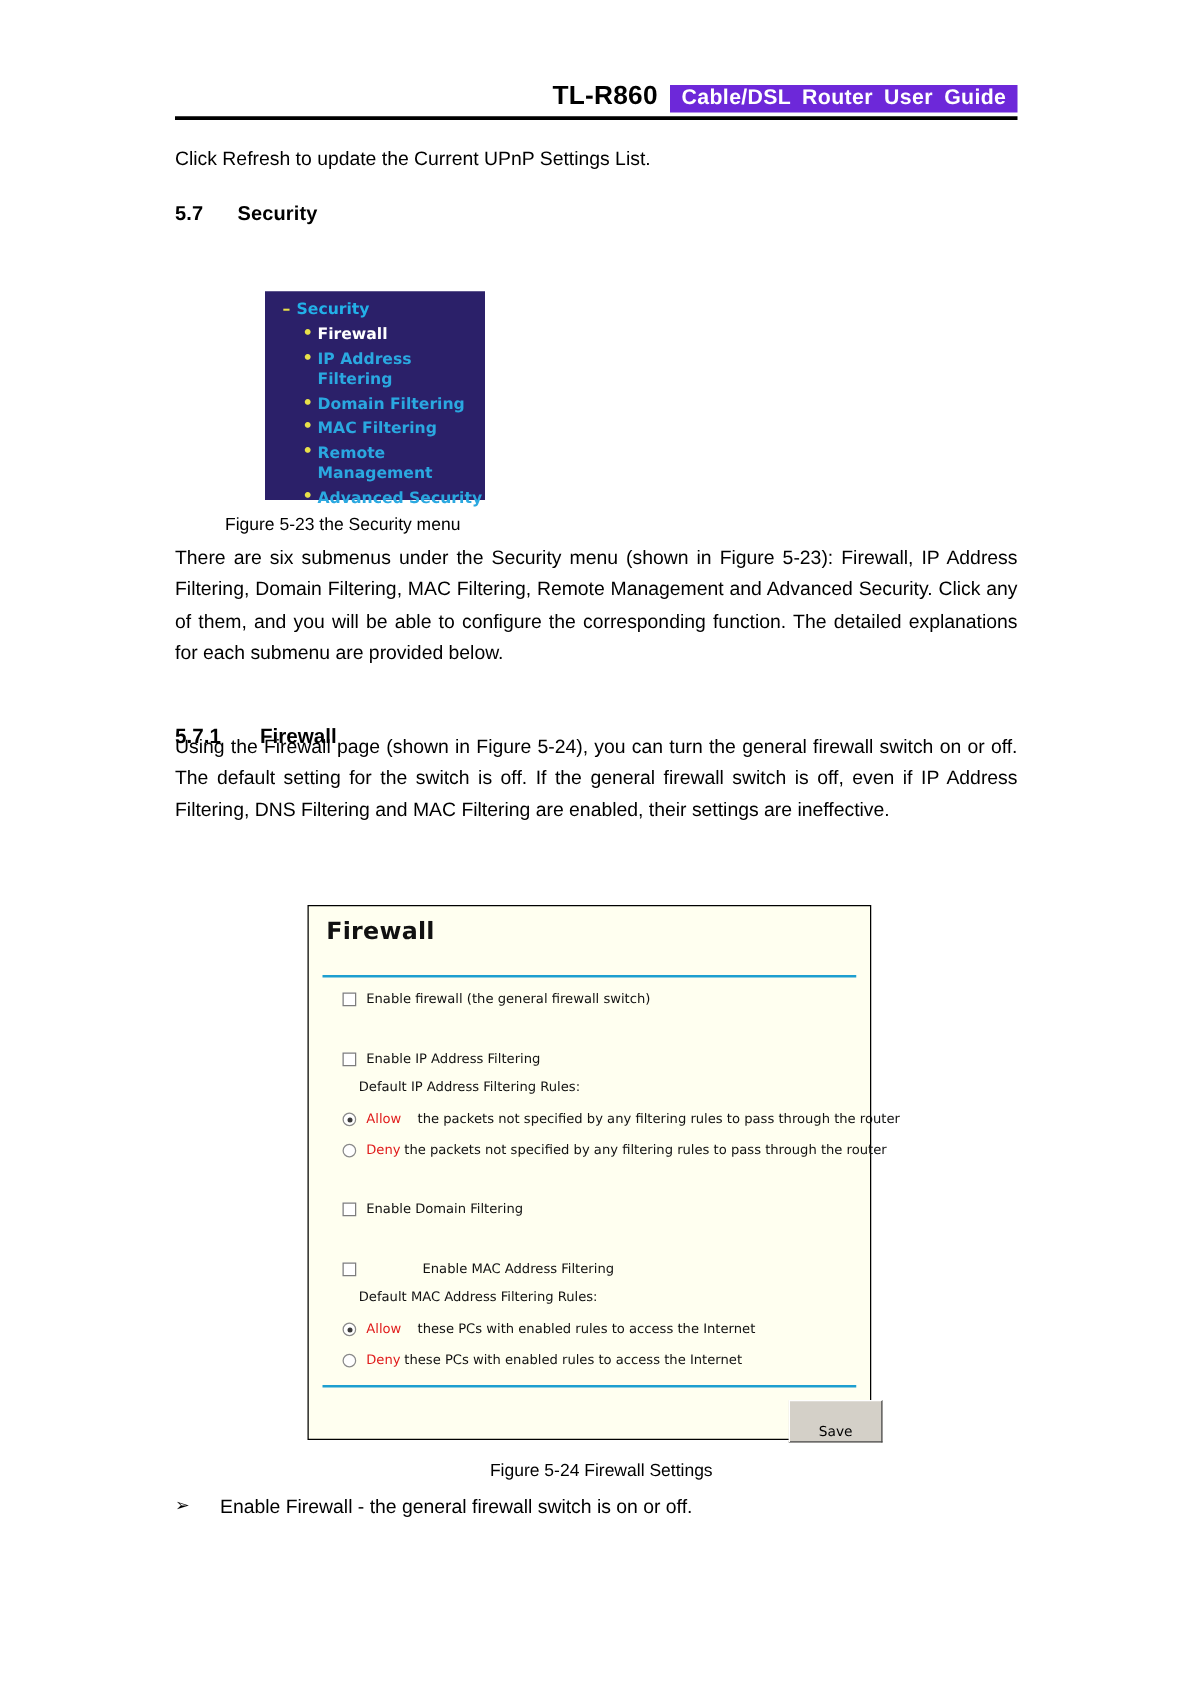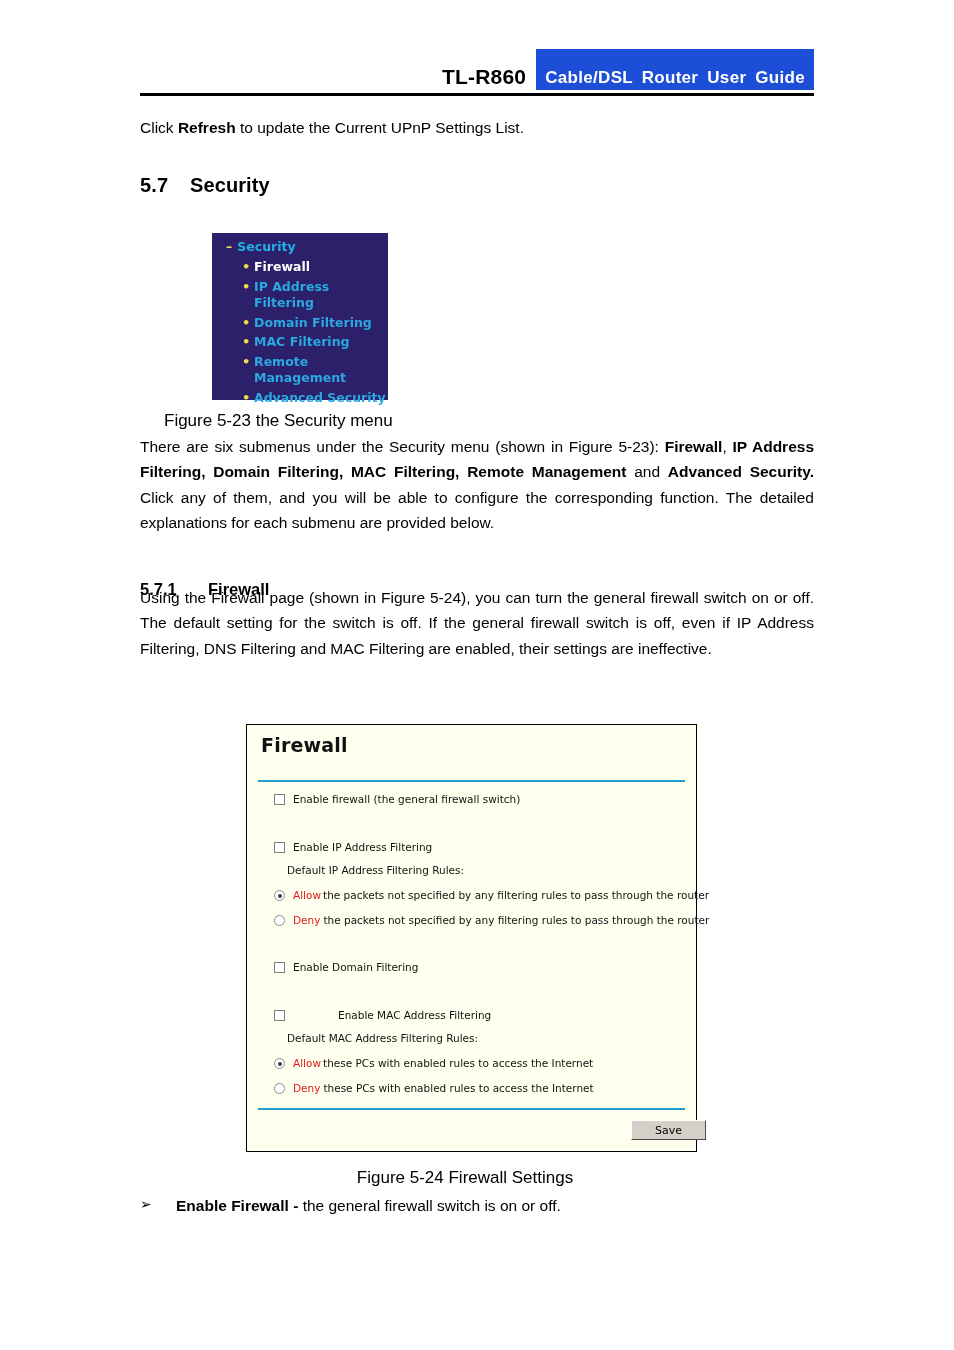--- a/index.html
+++ b/index.html
@@ -38,11 +38,11 @@
     padding-bottom: 1px;
   }
   .header-badge {
-    background: #1d4ed8;
+    background: #6d28d9;
     color: #ffffff;
     font-size: 17px;
     font-weight: bold;
-    padding: 19px 9px 3px 9px;
+    padding: 0 9px 3px 9px;
     letter-spacing: 0.3px;
     word-spacing: 4px;
     line-height: 1.12;

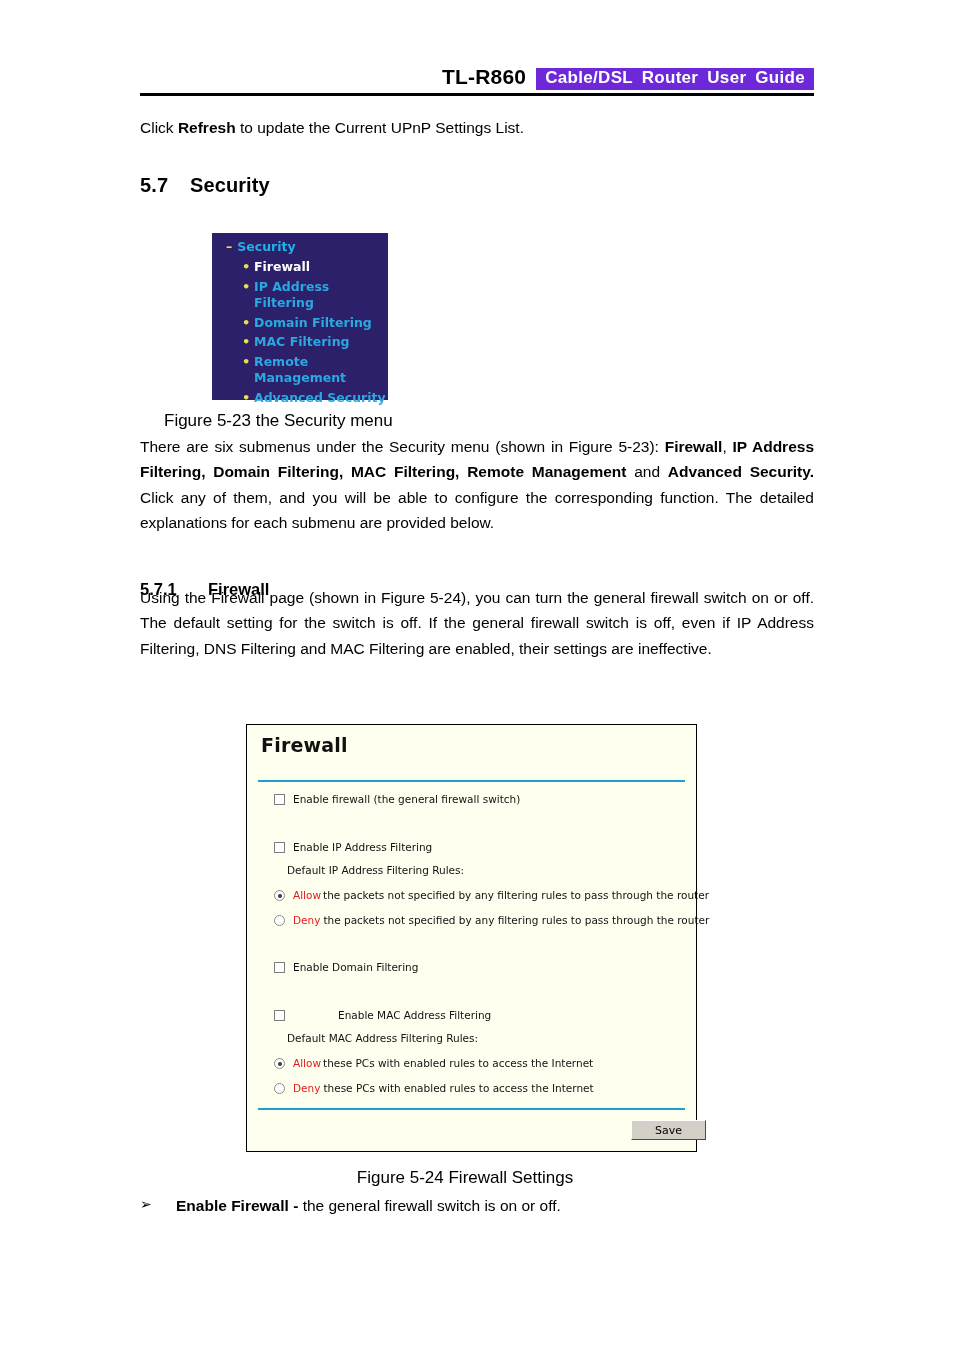--- a/index.html
+++ b/index.html
@@ -65,7 +65,7 @@
     font-size: 15.5px;
     line-height: 1.45;
   }
-  b, strong { font-weight: bold; }
+  b, strong { font-weight: normal; }
 
   .h2 {
     position: absolute;

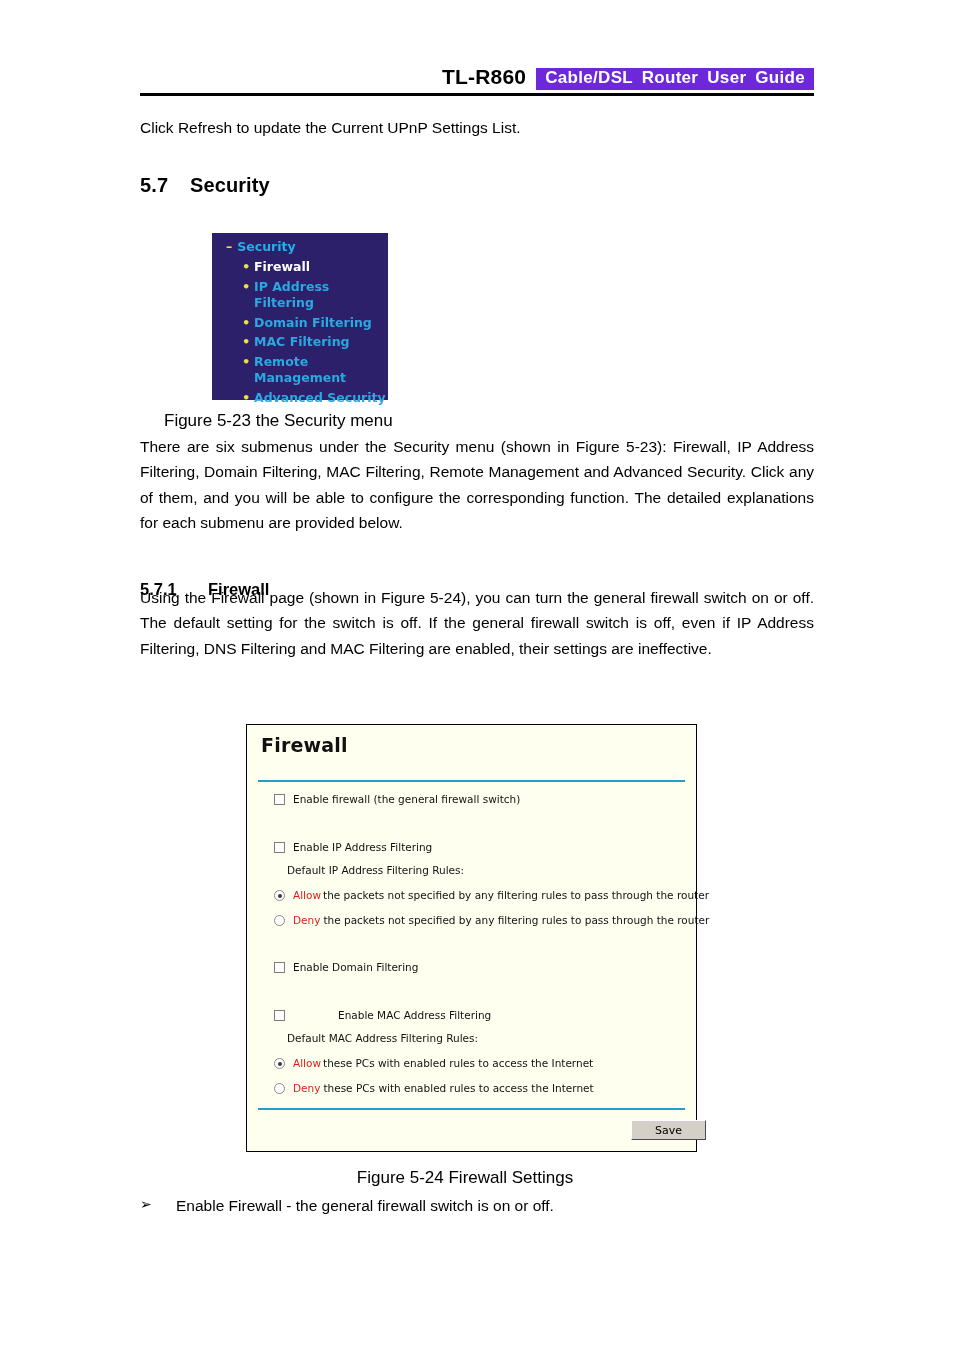--- a/index.html
+++ b/index.html
@@ -70,8 +70,8 @@
   .h2 {
     position: absolute;
     left: 140px;
-    top: 174px;
-    font-size: 20px;
+    top: 163px;
+    font-size: 16px;
     font-weight: bold;
     letter-spacing: 0.1px;
   }

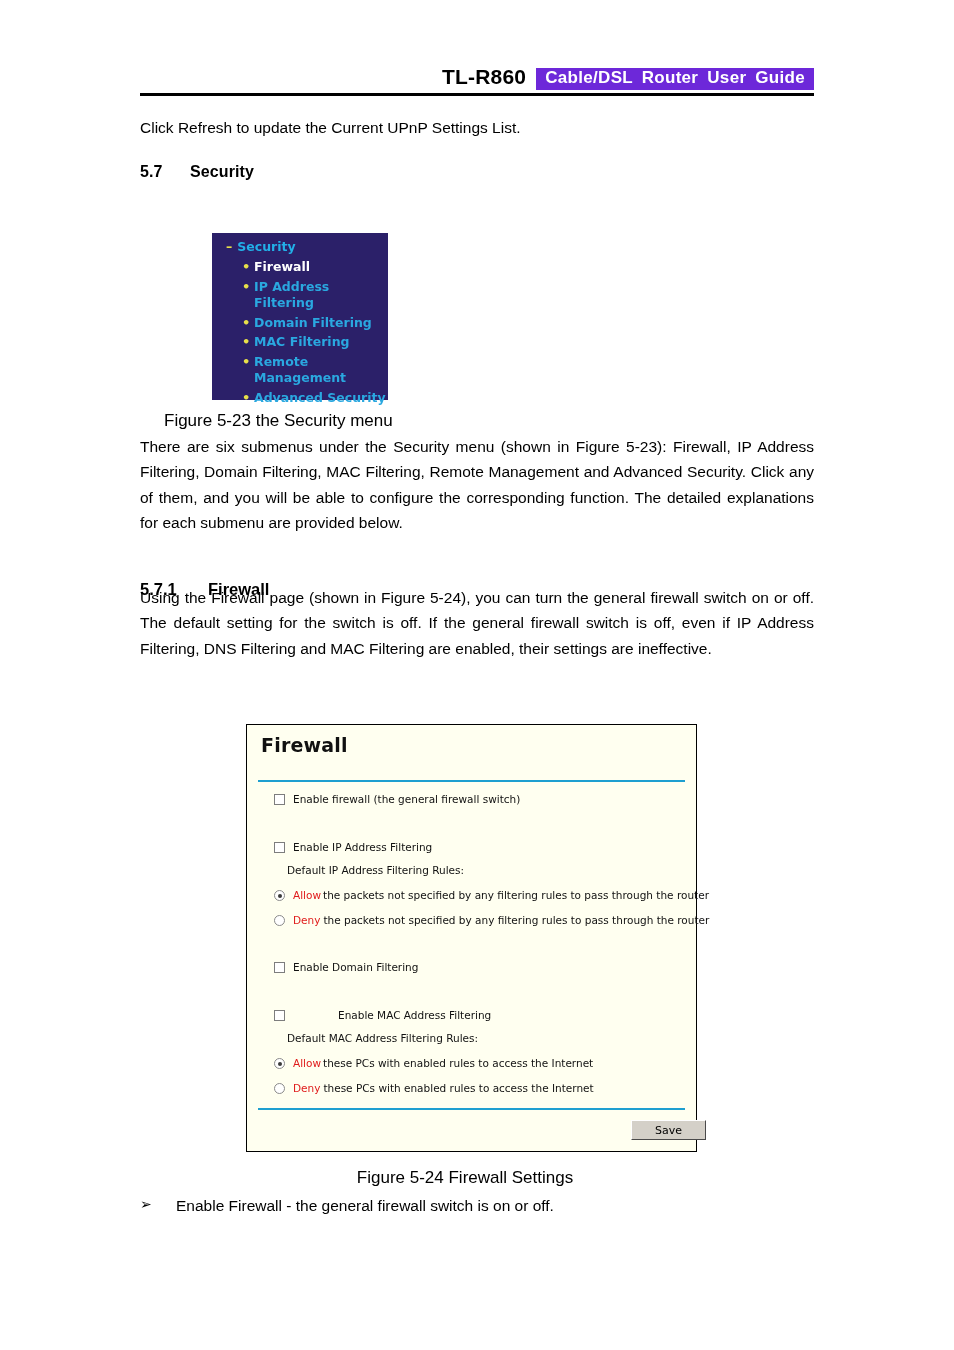--- a/index.html
+++ b/index.html
@@ -100,8 +100,8 @@
   .fig-caption {
     position: absolute;
     width: 674px;
-    left: 128px;
-    font-size: 17px;
+    left: 144px;
+    font-size: 14px;
     text-align: center;
   }
   .fig-caption.cap-23 { top: 411px; text-align: left; padding-left: 36px; width: 638px; }

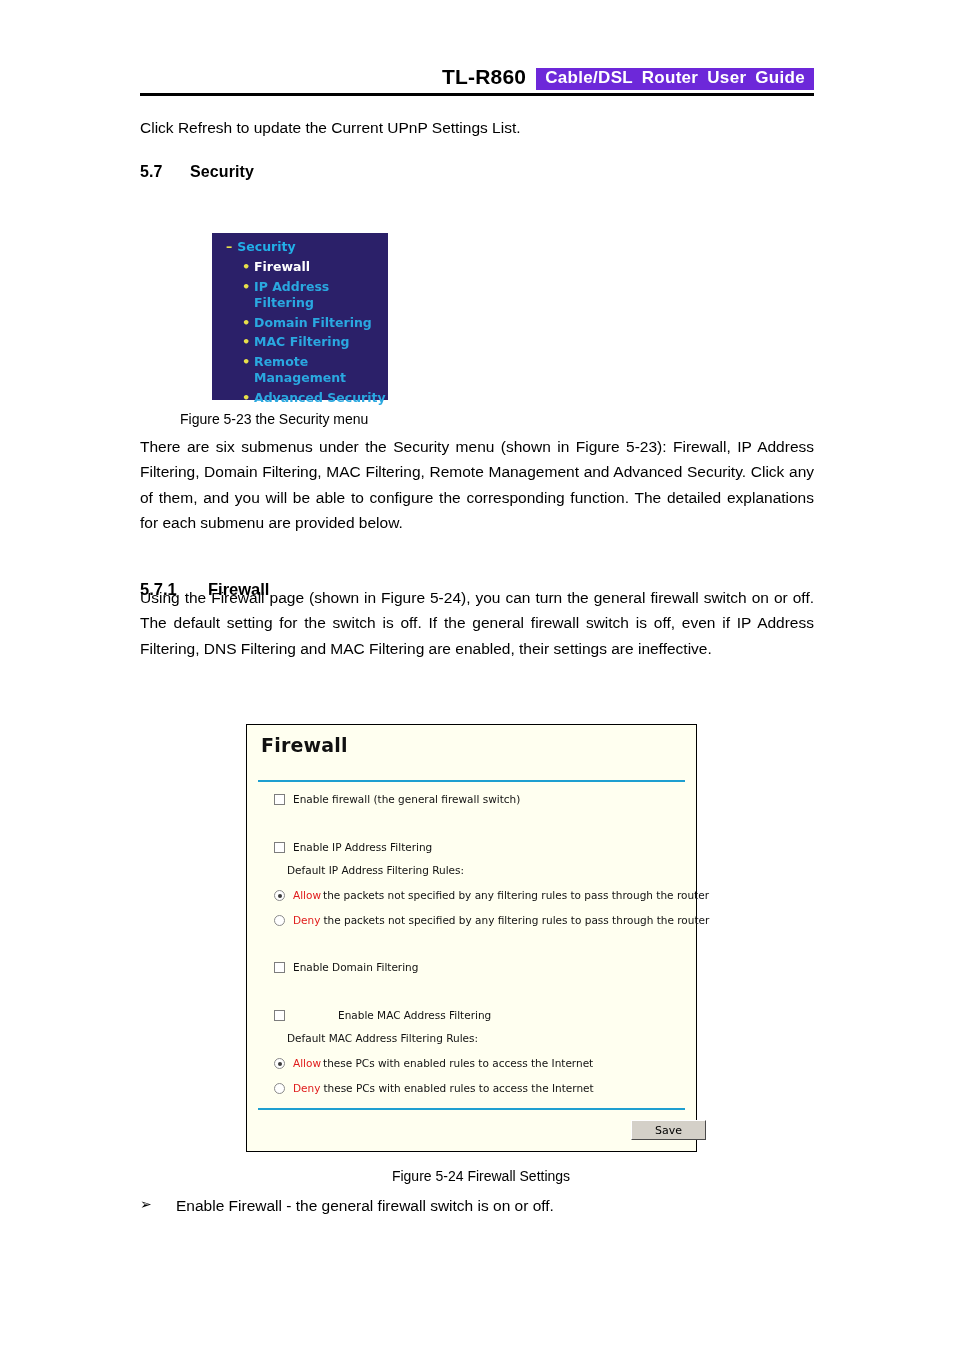--- a/index.html
+++ b/index.html
@@ -253,7 +253,7 @@
     border-radius: 50%;
     background: #3a3a3a;
   }
-  .kw-allow { color: #e01b1b; padding-right: 2px; }
+  .kw-allow { color: #e01b1b; padding-right: 13px; }
   .kw-deny  { color: #e01b1b; padding-right: 3px; }
 
   .fw-save {

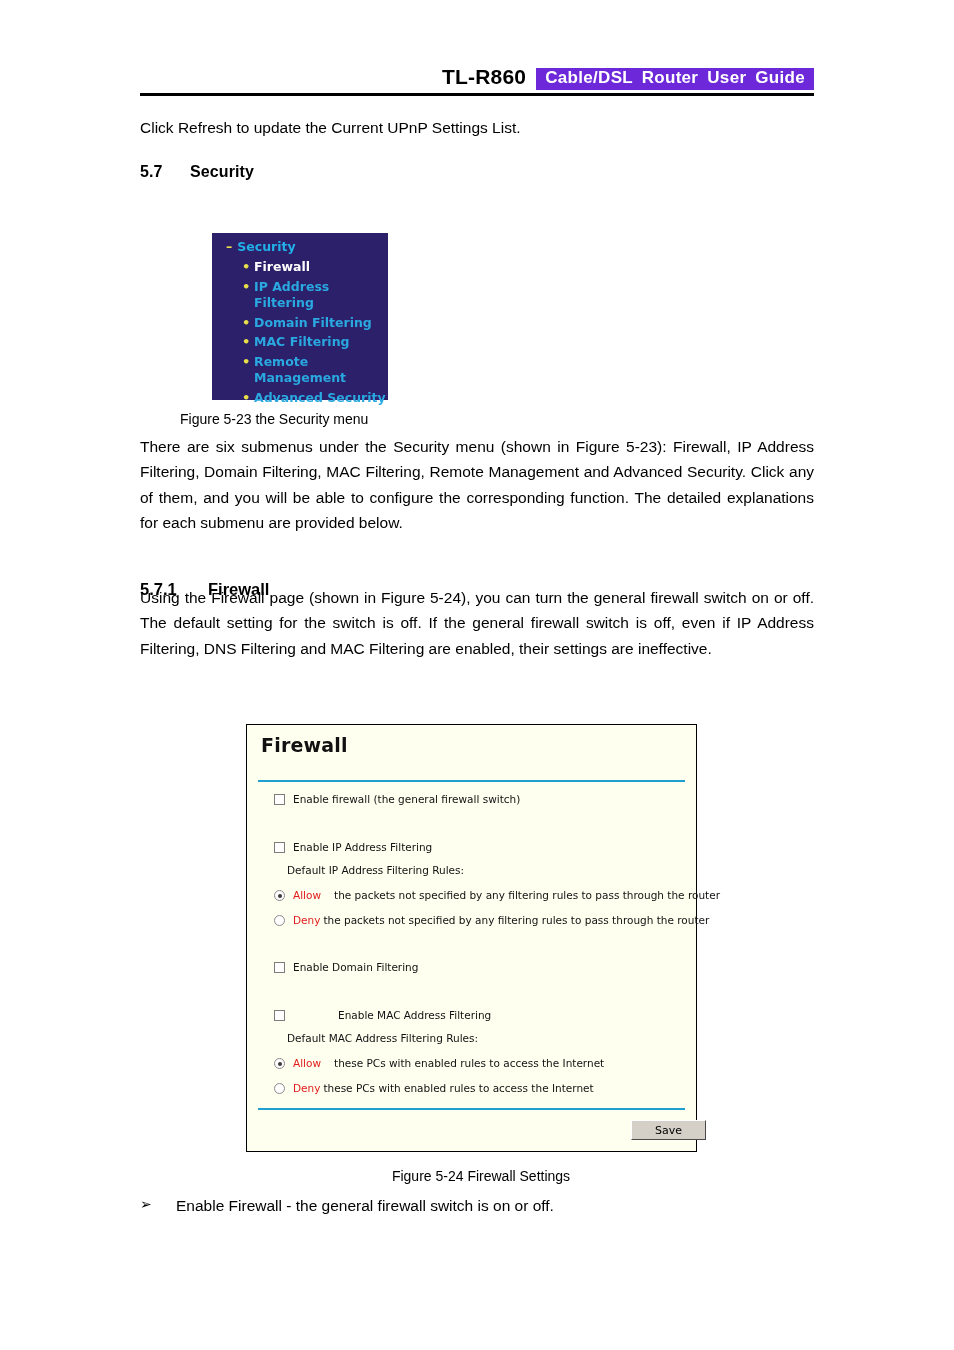--- a/index.html
+++ b/index.html
@@ -274,7 +274,7 @@
     line-height: 17px;
     box-sizing: border-box;
     cursor: pointer;
-    padding: 0;
+    padding: 16px;
   }
 </style>
 </head>

